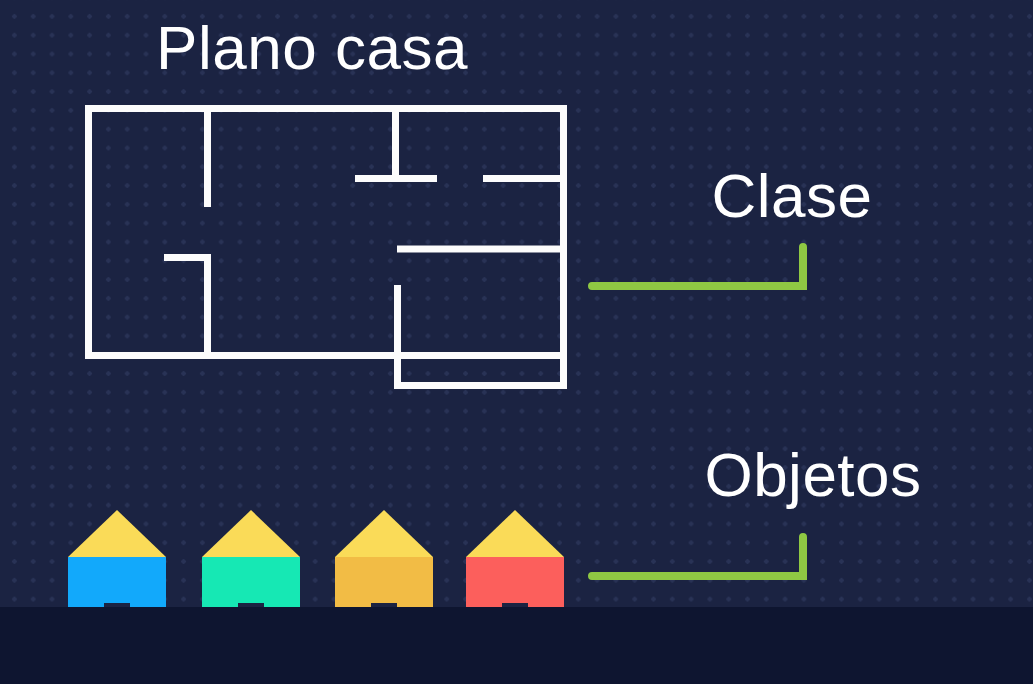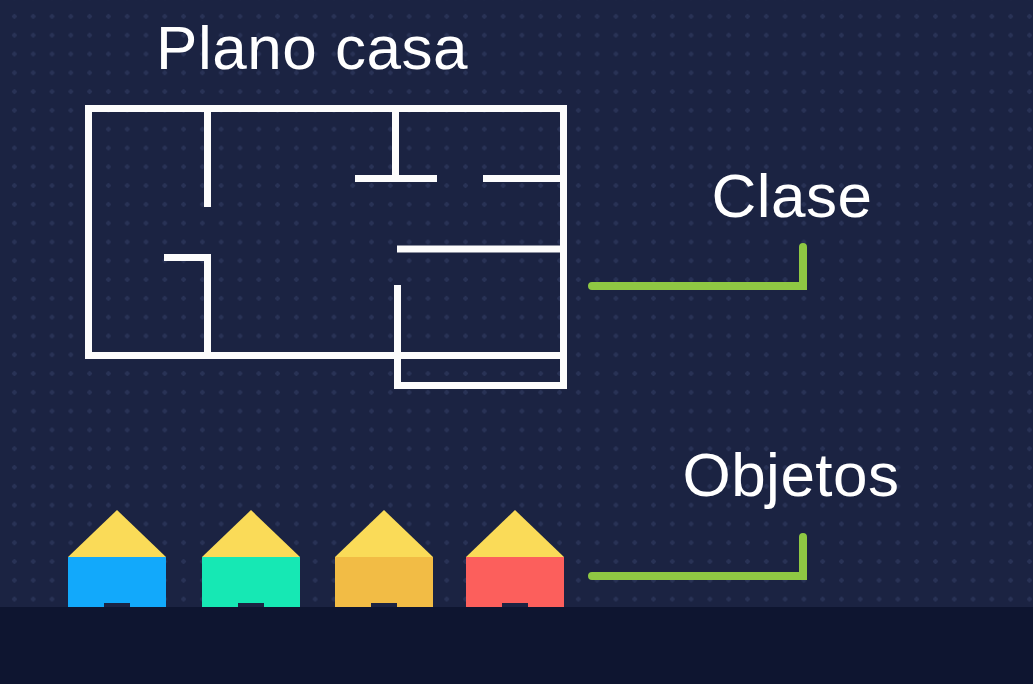--- a/index.html
+++ b/index.html
@@ -26,7 +26,7 @@
   .title.plano  {left:62px;  top:17px;  width:500px;}
   .title.clase  {left:667px; top:155px; width:250px;margin-top:10px;}
   .title.casas  {left:186px; top:434px; width:250px;}
-  .title.objetos{left:666px; top:444px; width:250px;text-align:center;}
+  .title.objetos{left:688px; top:444px; width:250px;text-align:center;}
   svg.overlay{position:absolute;left:0;top:0;width:1033px;height:684px;display:block;}
   svg.house{position:absolute;top:510px;width:98px;height:130px;display:block;}
   .house.h1{left:68px;}

